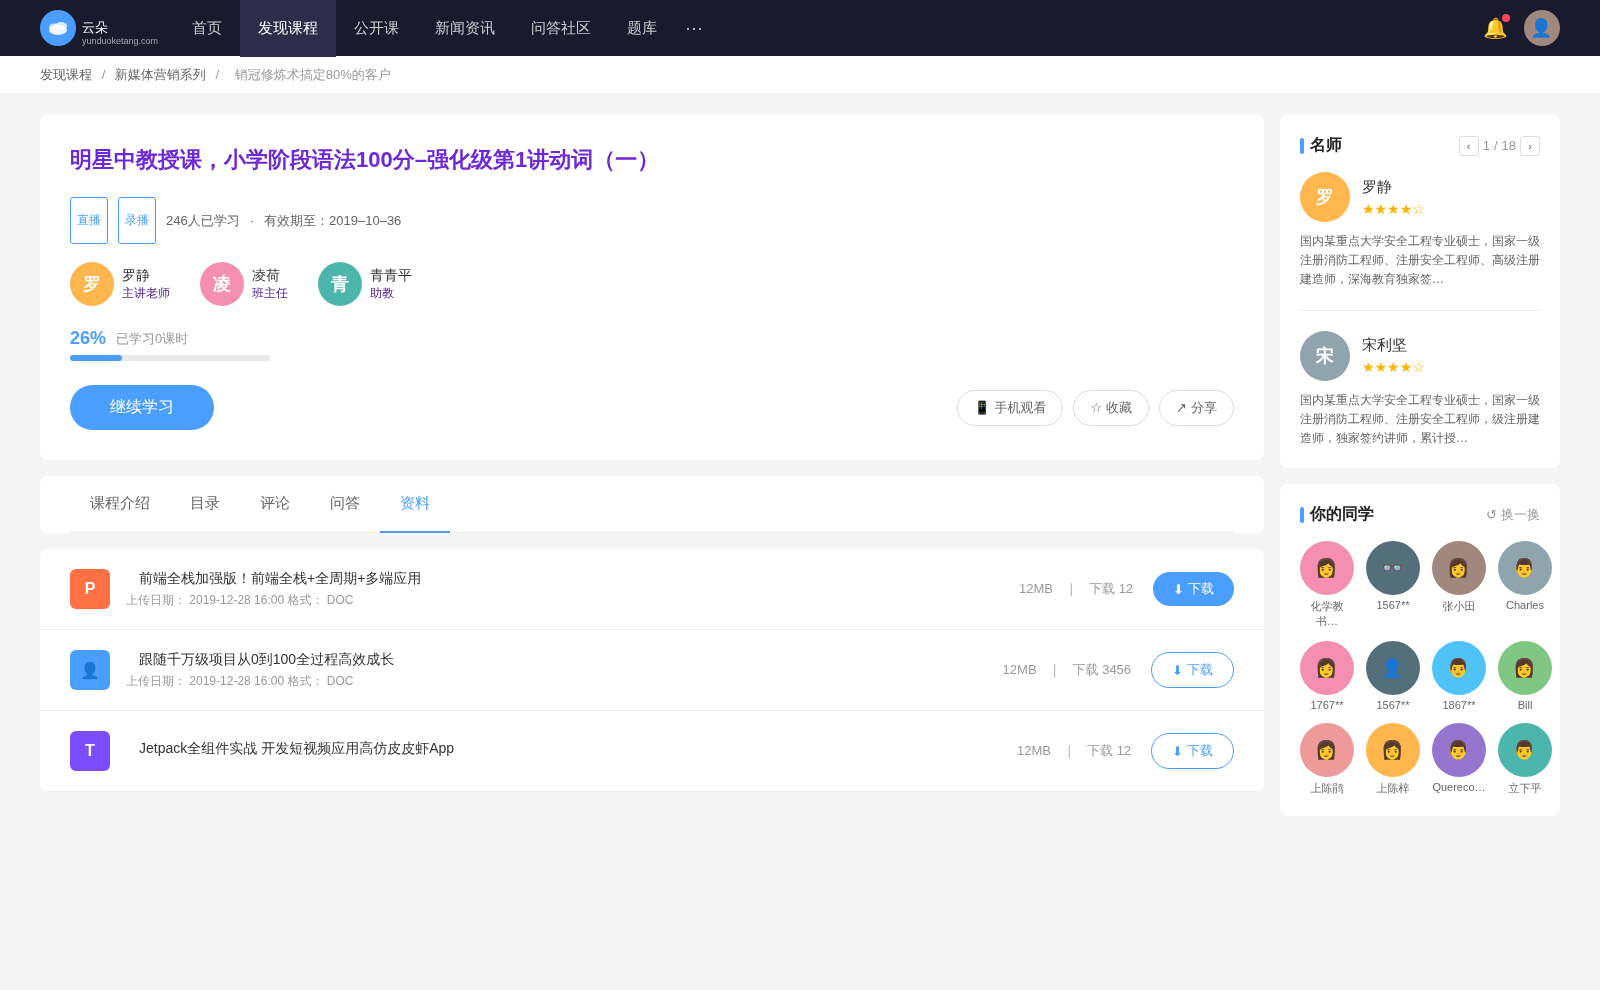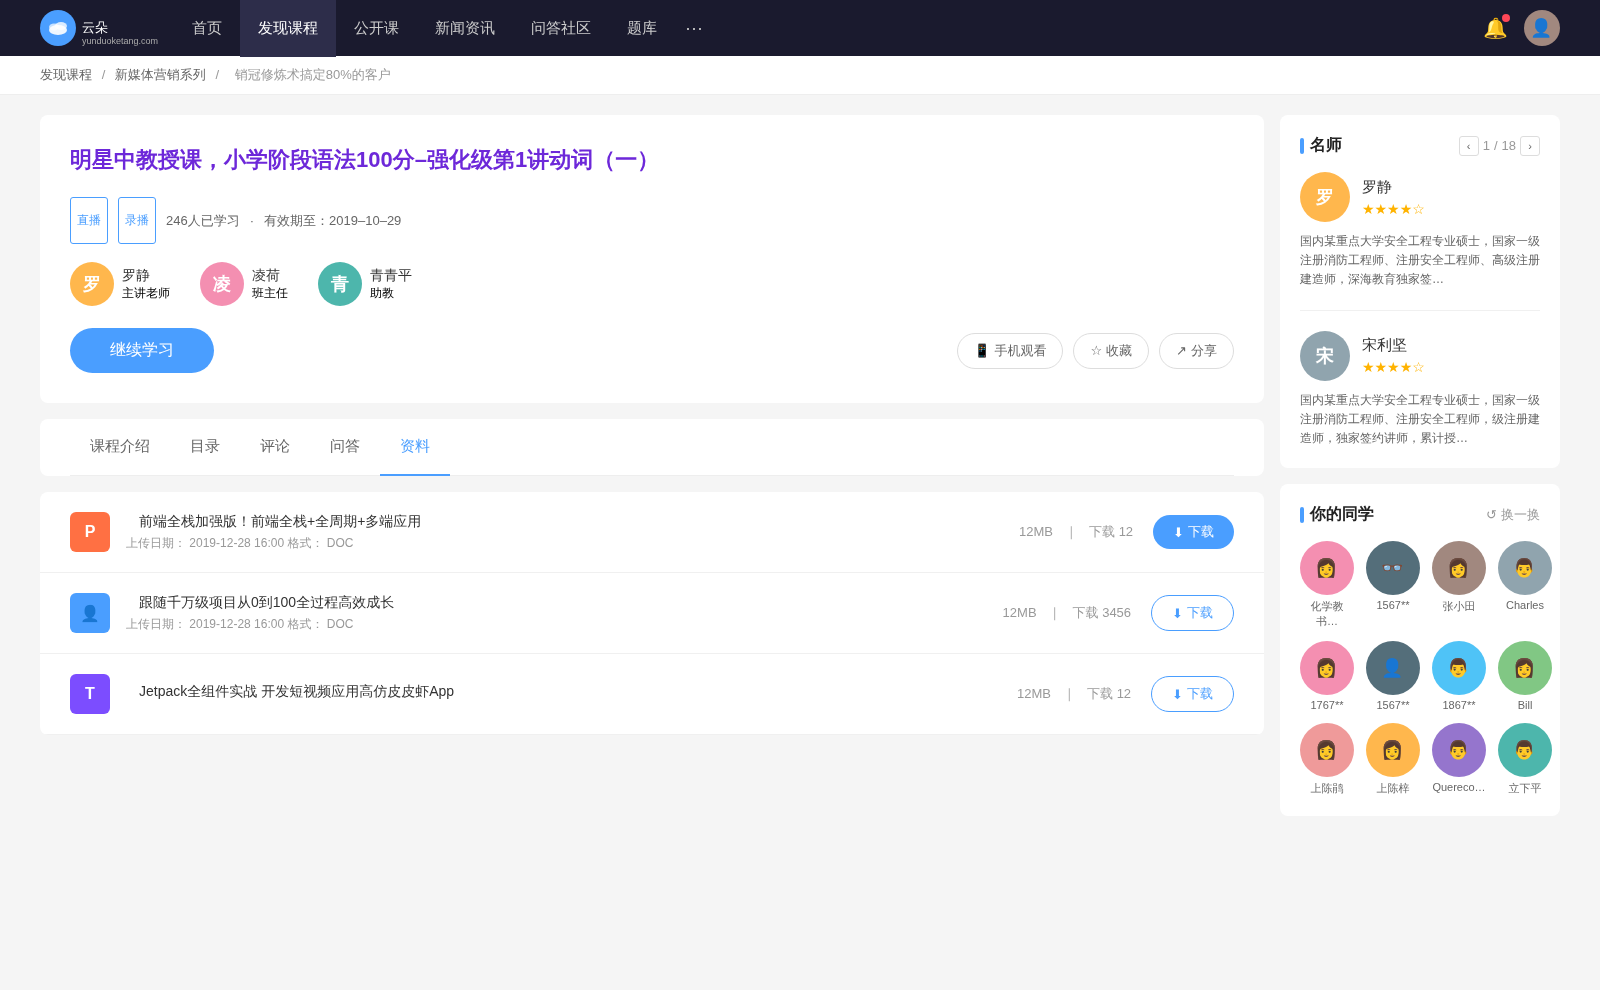--- a/index.html
+++ b/index.html
@@ -166,7 +166,7 @@
         <span class="tag">录播</span>
         <span class="course-meta-text">246人已学习</span>
         <span class="course-meta-text">·</span>
-        <span class="course-meta-text">有效期至：2019–10–29</span>
+        <span class="course-meta-text">有效期至：2019–10–36</span>
       </div>
       <div class="instructors">
         <div class="instructor">

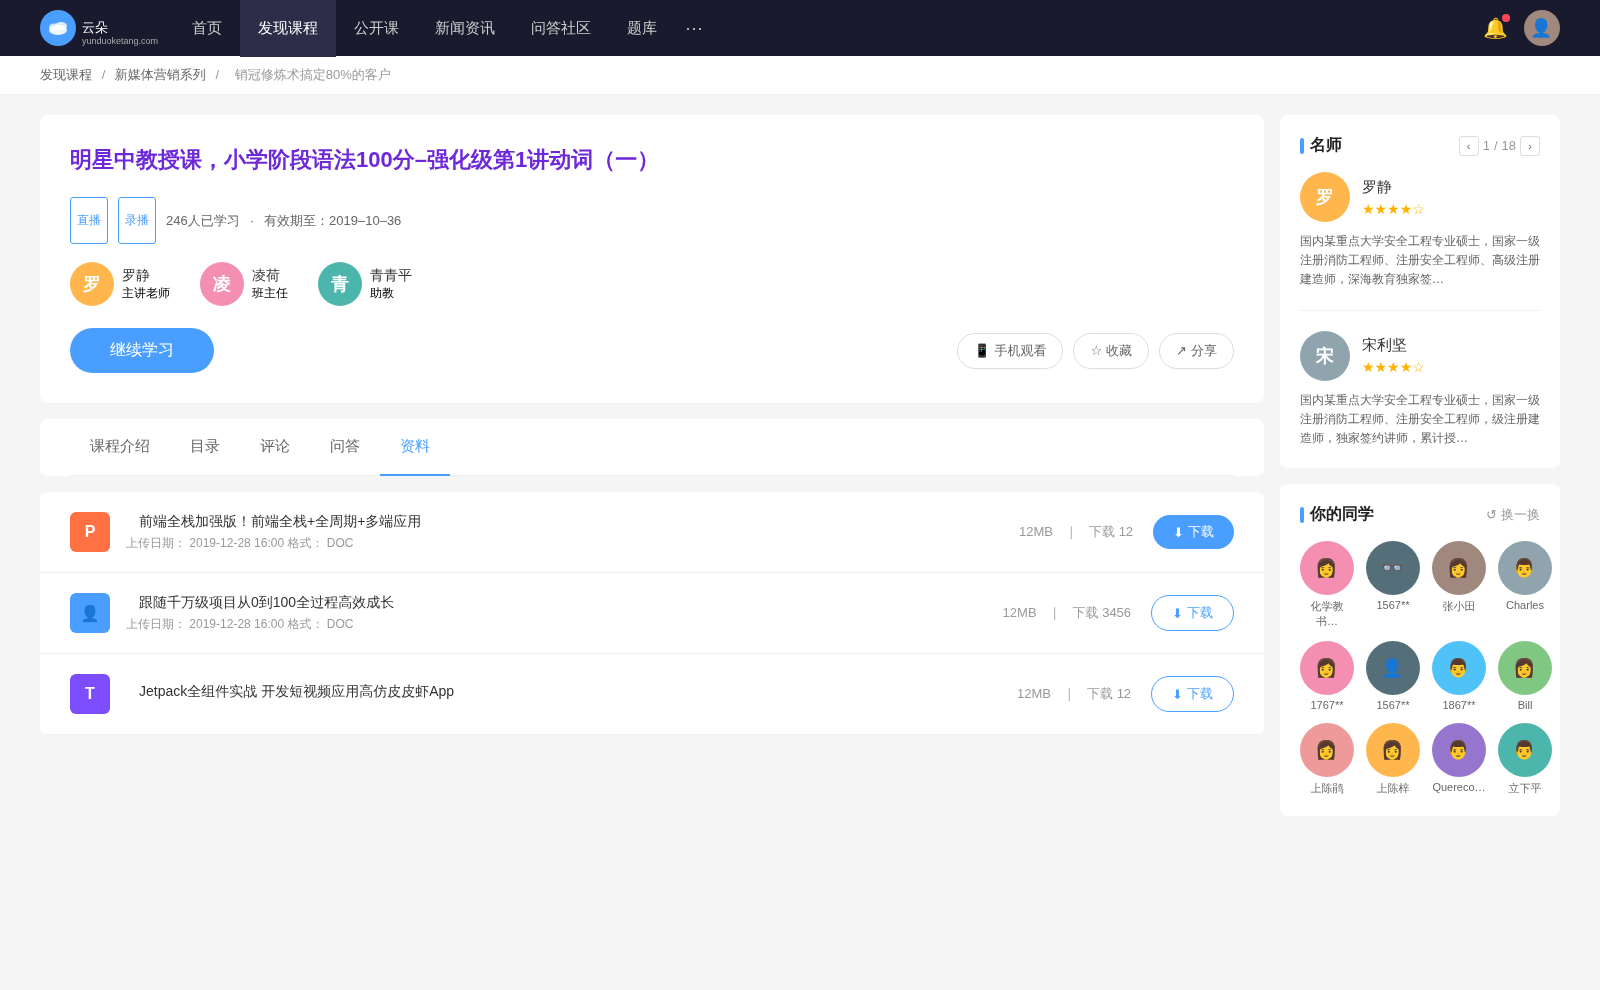--- a/index.html
+++ b/index.html
@@ -43,7 +43,7 @@
     .avatar-placeholder { width: 100%; height: 100%; display: flex; align-items: center; justify-content: center; font-size: 18px; color: white; font-weight: bold; }
     .instructor-info { display: flex; flex-direction: column; }
     .instructor-name { font-size: 14px; color: #333; font-weight: 500; }
-    .instructor-role { font-size: 12px; color: #000000; }
+    .instructor-role { font-size: 12px; color: #4c1d95; }
     .progress-section { margin-bottom: 24px; }
     .progress-header { display: flex; align-items: center; gap: 10px; margin-bottom: 6px; }
     .progress-pct { font-size: 18px; color: #4a9eff; font-weight: bold; }

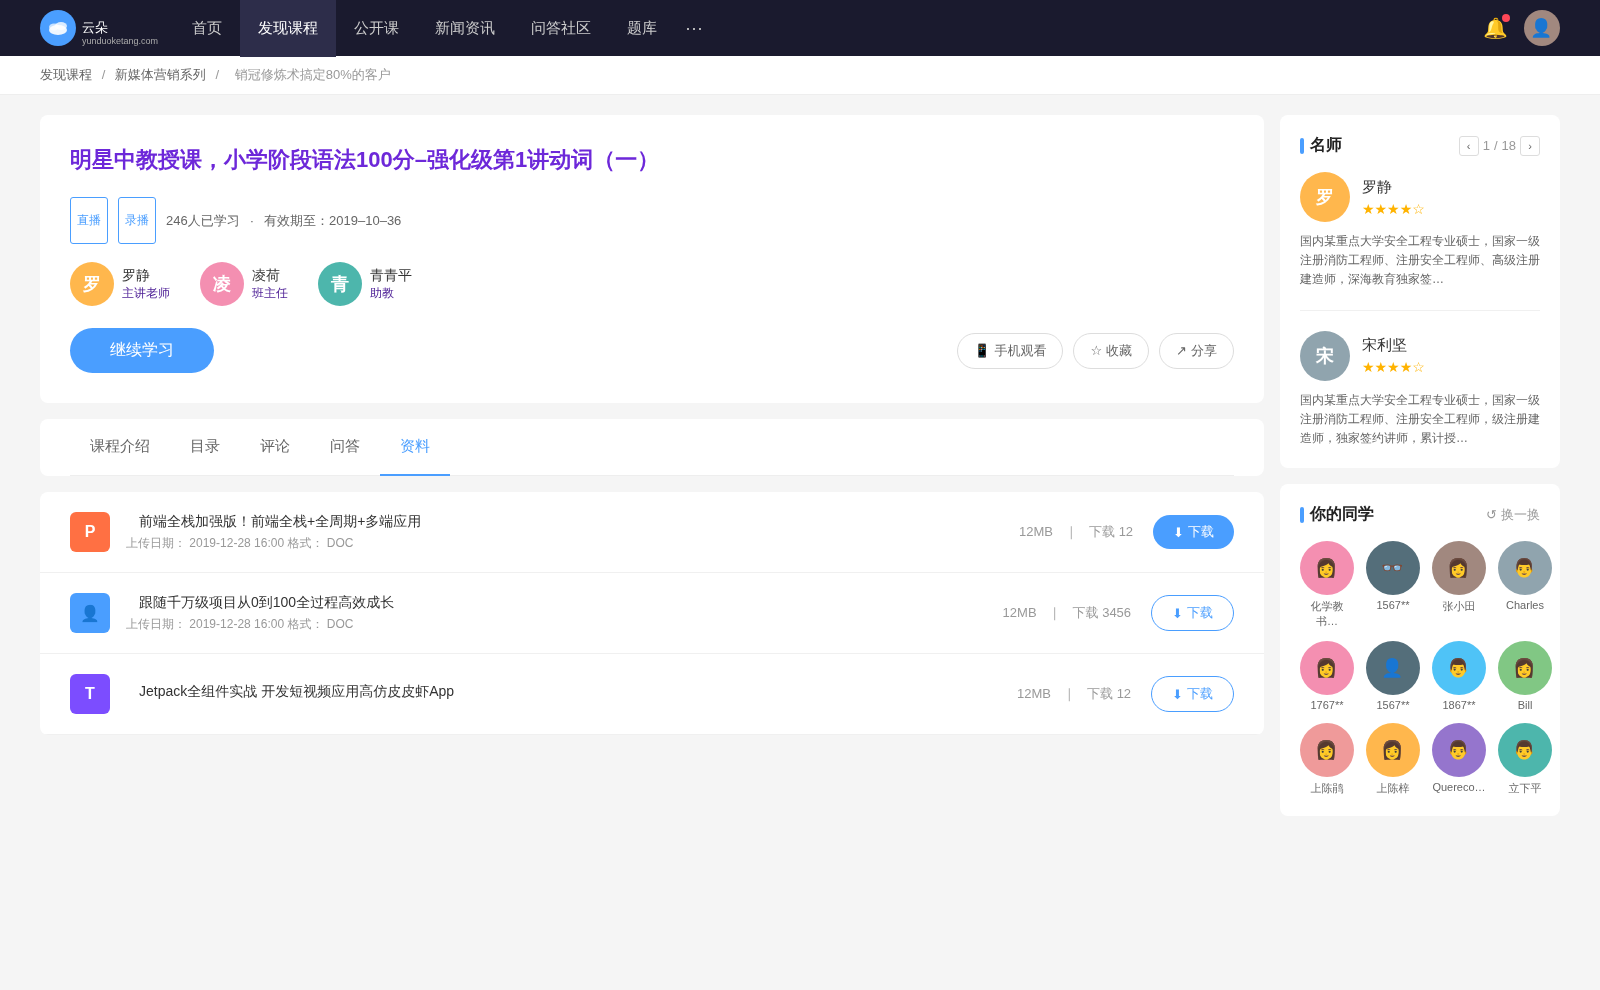--- a/index.html
+++ b/index.html
@@ -197,6 +197,15 @@
           </div>
         </div>
       </div>
+      <div class="progress-section">
+        <div class="progress-header">
+          <span class="progress-pct">26%</span>
+          <span class="progress-label">已学习0课时</span>
+        </div>
+        <div class="progress-bar-bg">
+          <div class="progress-bar-fill" style="width: 26%"></div>
+        </div>
+      </div>
       <div class="course-actions">
         <button class="btn-continue">继续学习</button>
         <div class="action-buttons">

